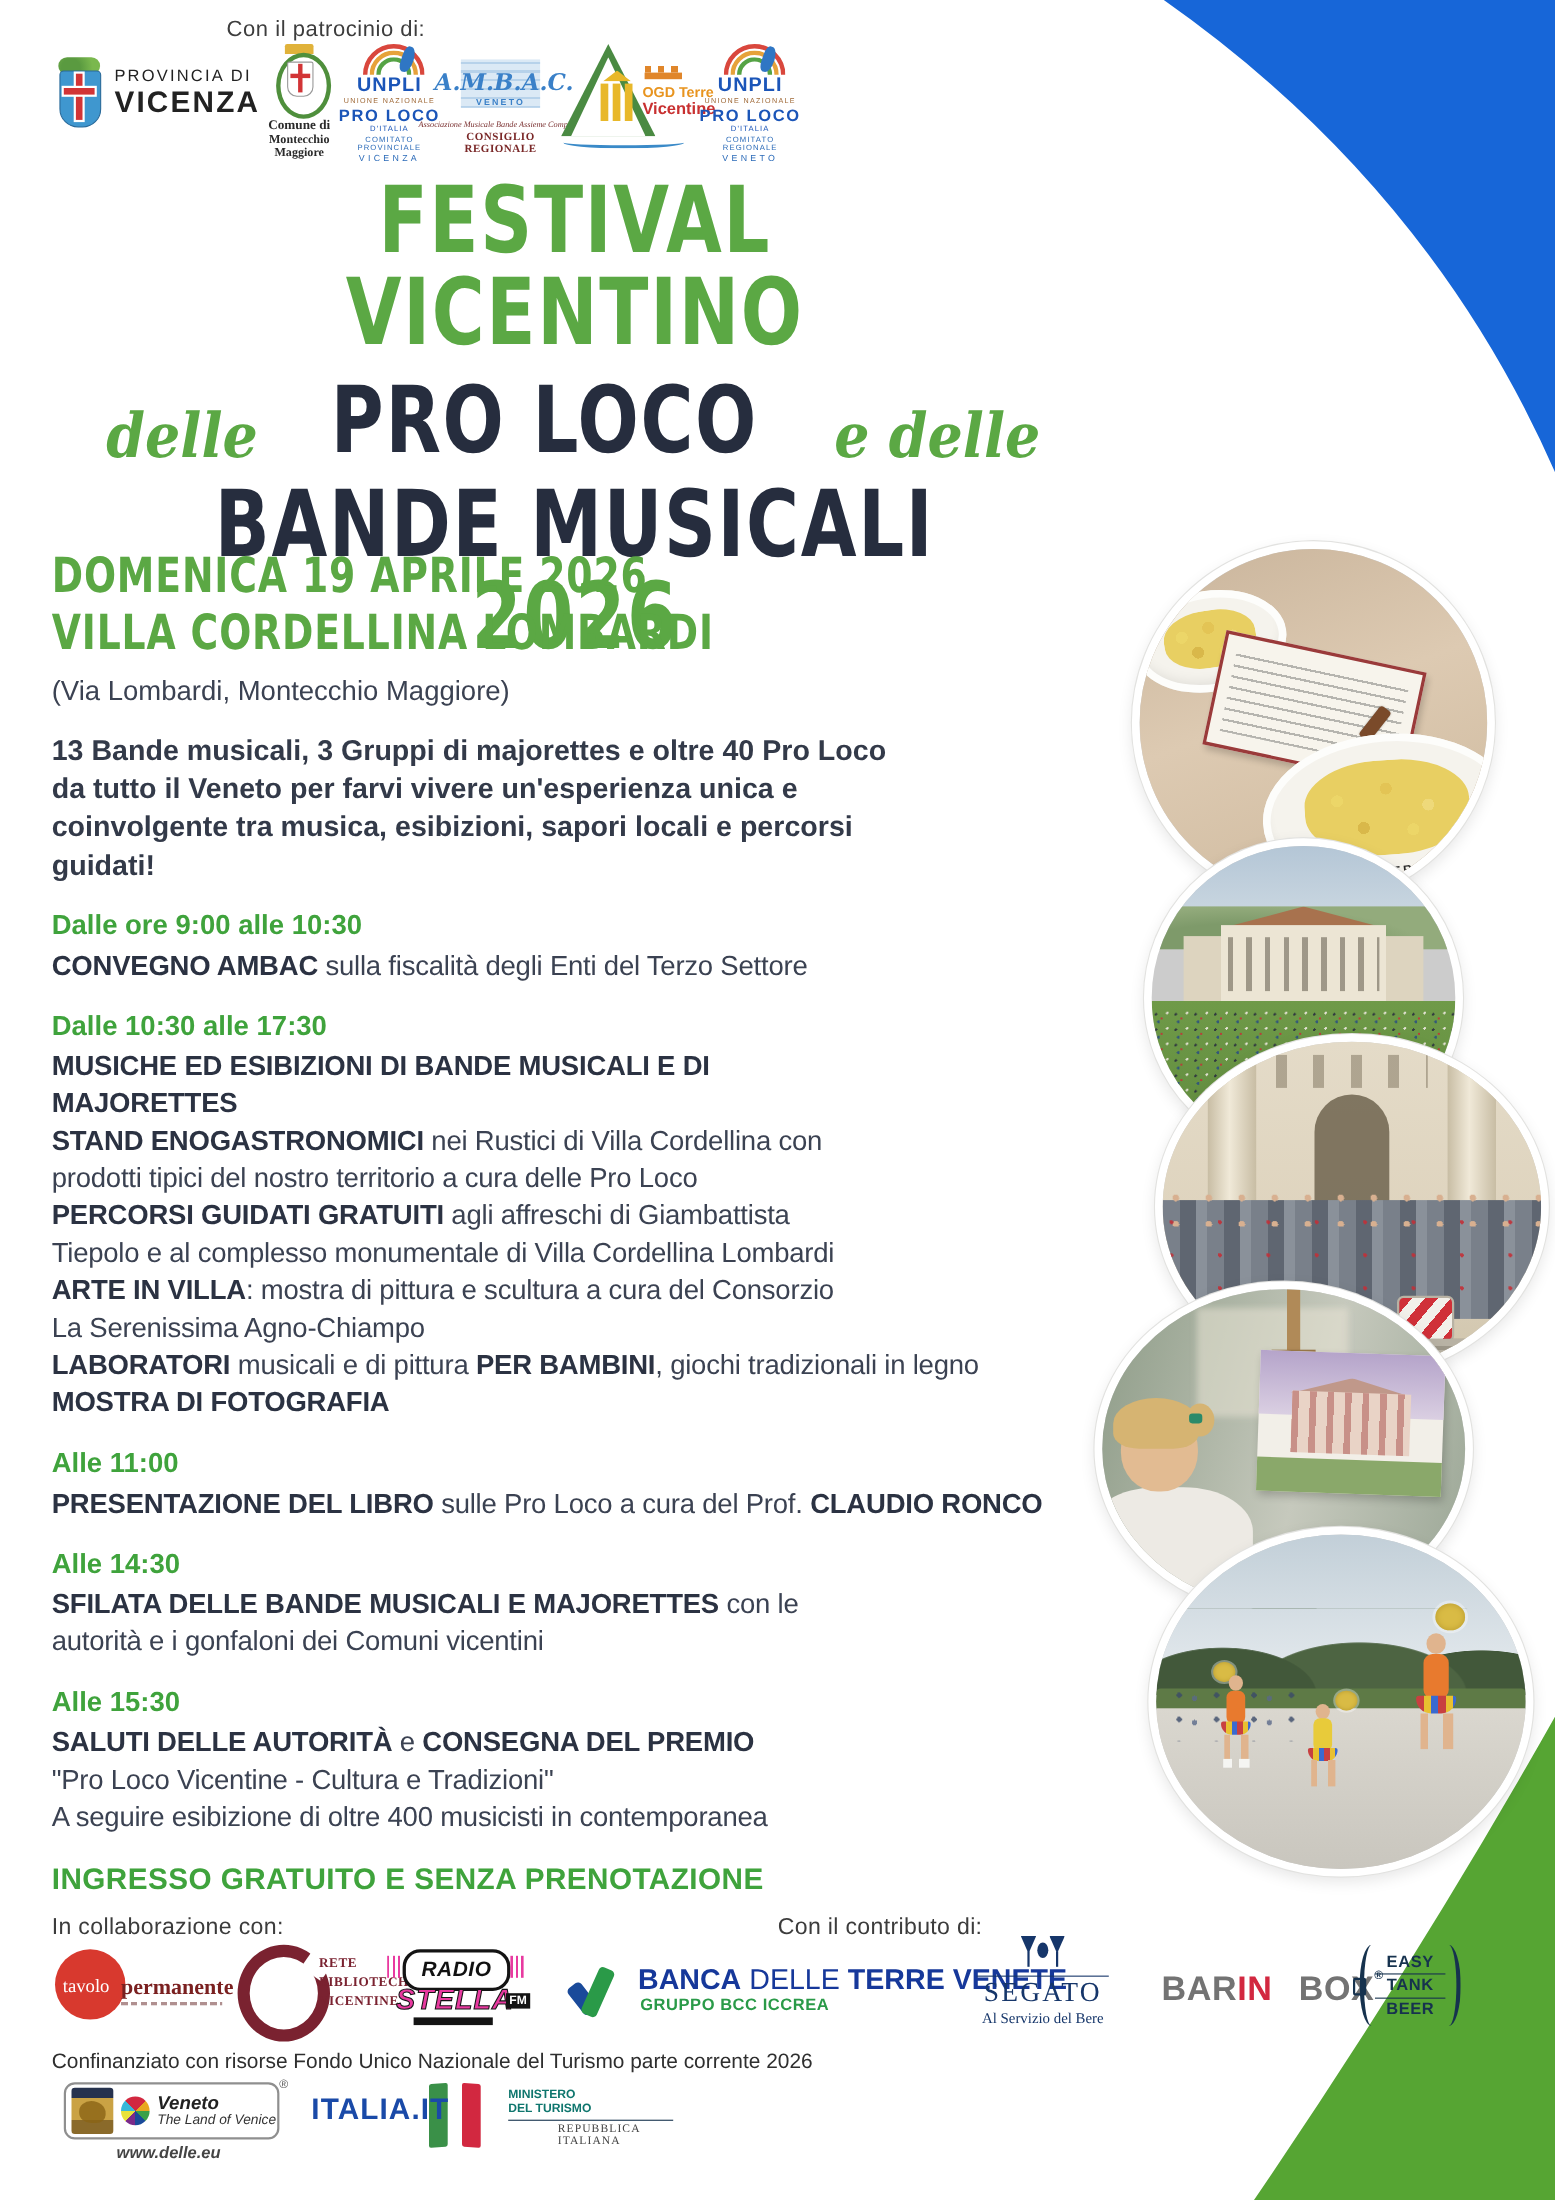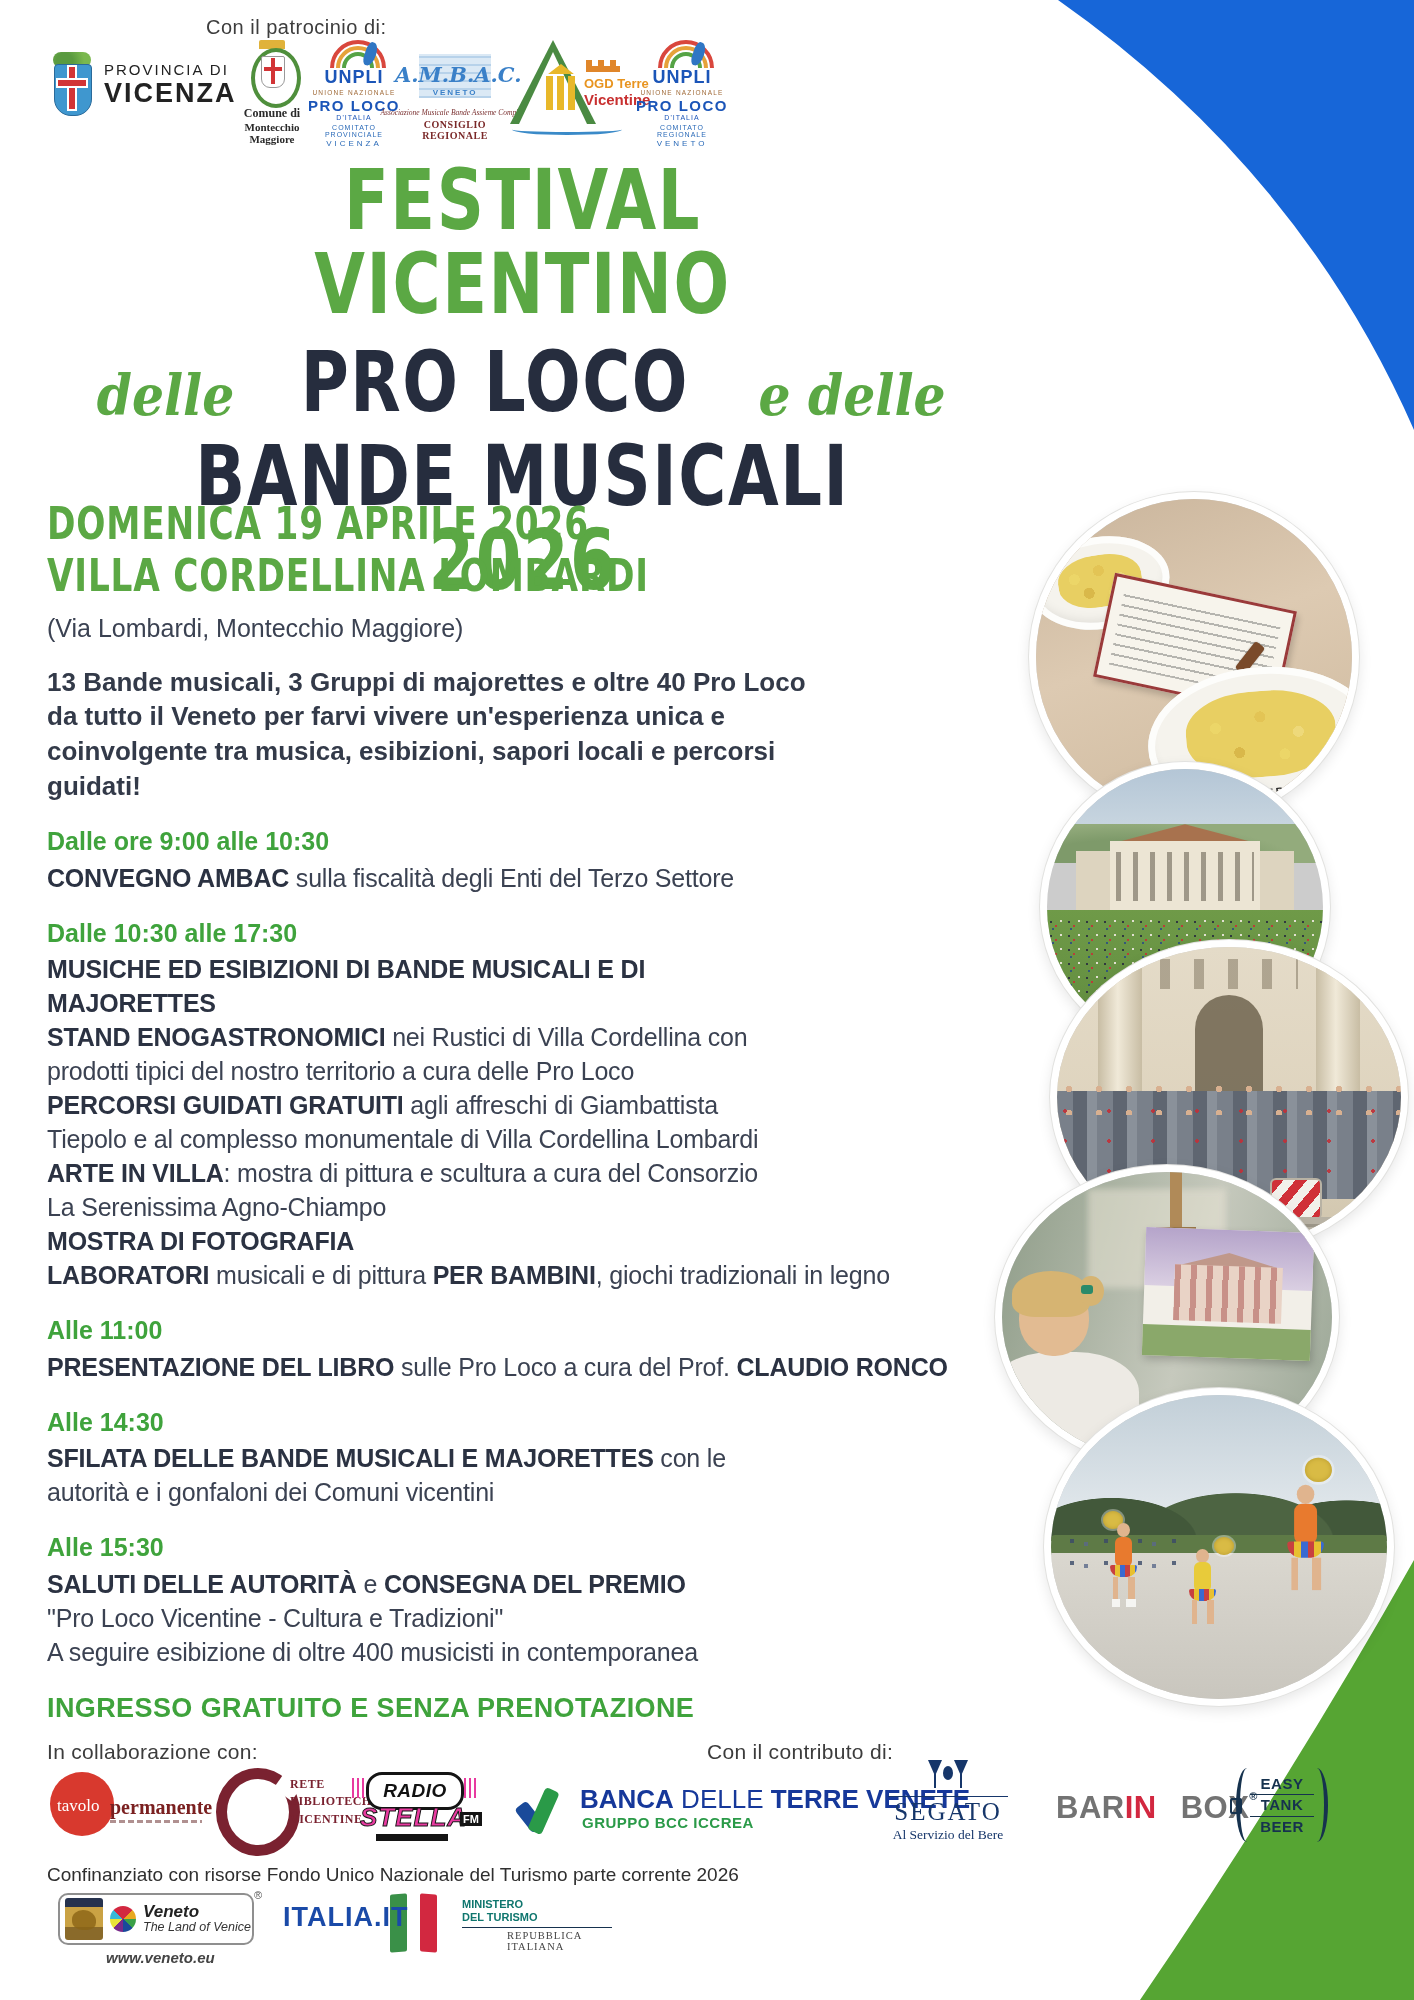--- a/index.html
+++ b/index.html
@@ -404,8 +404,8 @@
       <div class="pline"><b>STAND ENOGASTRONOMICI</b><span> nei Rustici di Villa Cordellina con prodotti tipici del nostro territorio a cura delle Pro Loco</span></div>
       <div class="pline"><b>PERCORSI GUIDATI GRATUITI</b><span> agli affreschi di Giambattista Tiepolo e al complesso monumentale di Villa Cordellina Lombardi</span></div>
       <div class="pline"><b>ARTE IN VILLA</b><span>: mostra di pittura e scultura a cura del Consorzio La Serenissima Agno-Chiampo</span></div>
+      <div class="pline wide"><b>LABORATORI</b><span> musicali e di pittura </span><b>PER BAMBINI</b><span>, giochi tradizionali in legno</span></div>
       <div class="pline"><b>MOSTRA DI FOTOGRAFIA</b></div>
-      <div class="pline wide"><b>LABORATORI</b><span> musicali e di pittura </span><b>PER BAMBINI</b><span>, giochi tradizionali in legno</span></div>
     </div>
 
     <div class="slot">

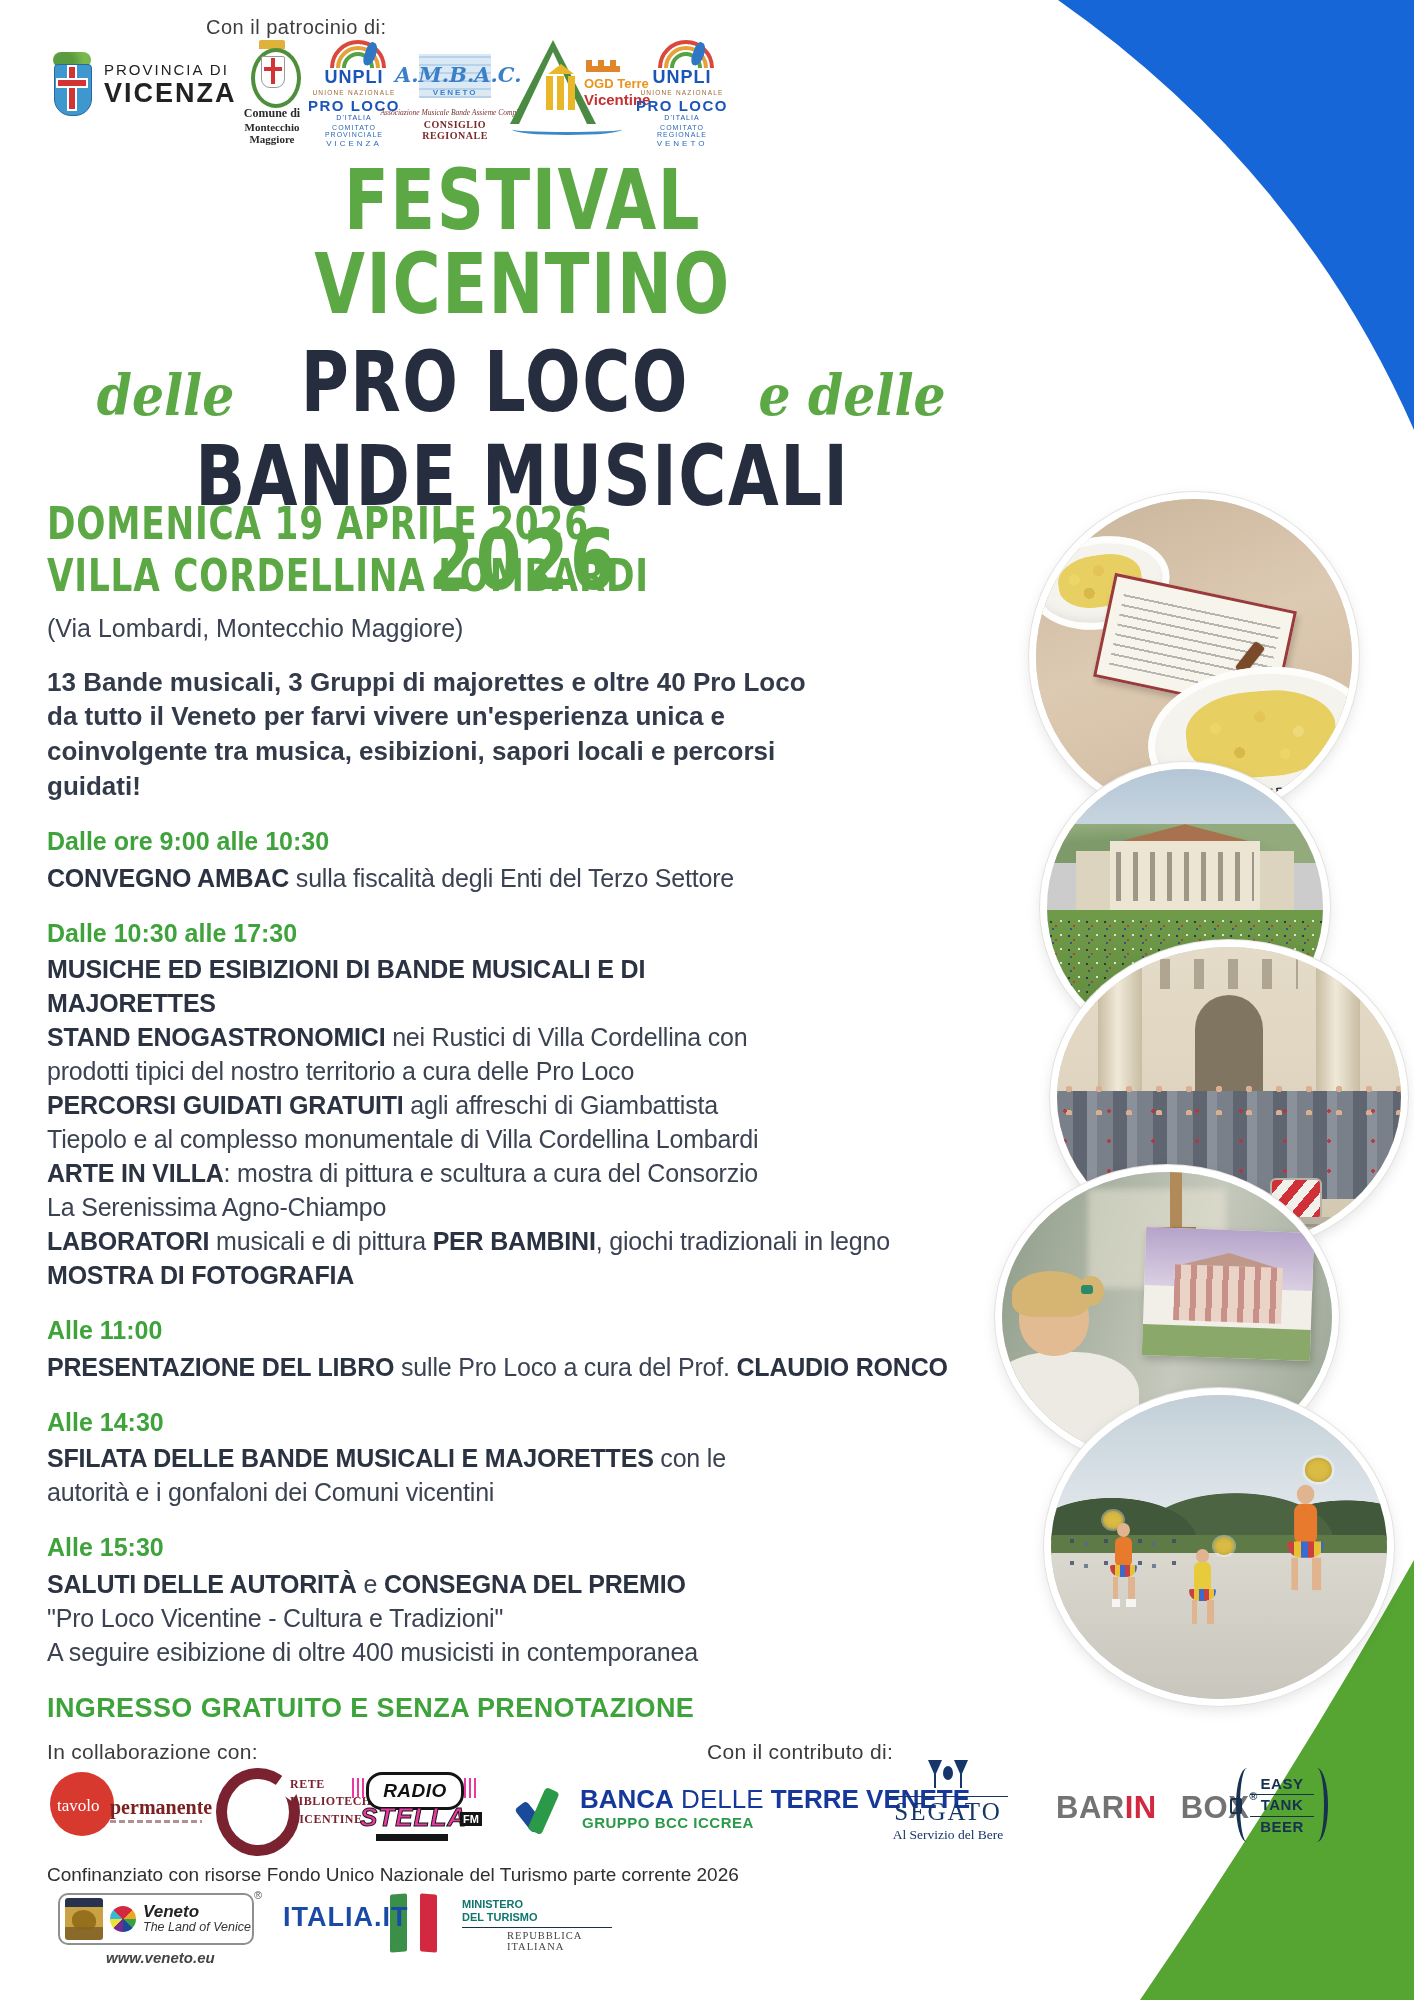--- a/index.html
+++ b/index.html
@@ -596,7 +596,7 @@
       </div>
       <div class="vn-reg">®</div>
     </div>
-    <div class="vn-url">www.veneto.eu</div>
+    <div class="vn-url">www.delle.eu</div>
   </div>
 
   <div class="flogo lg-italia">ITALIA.IT</div>

